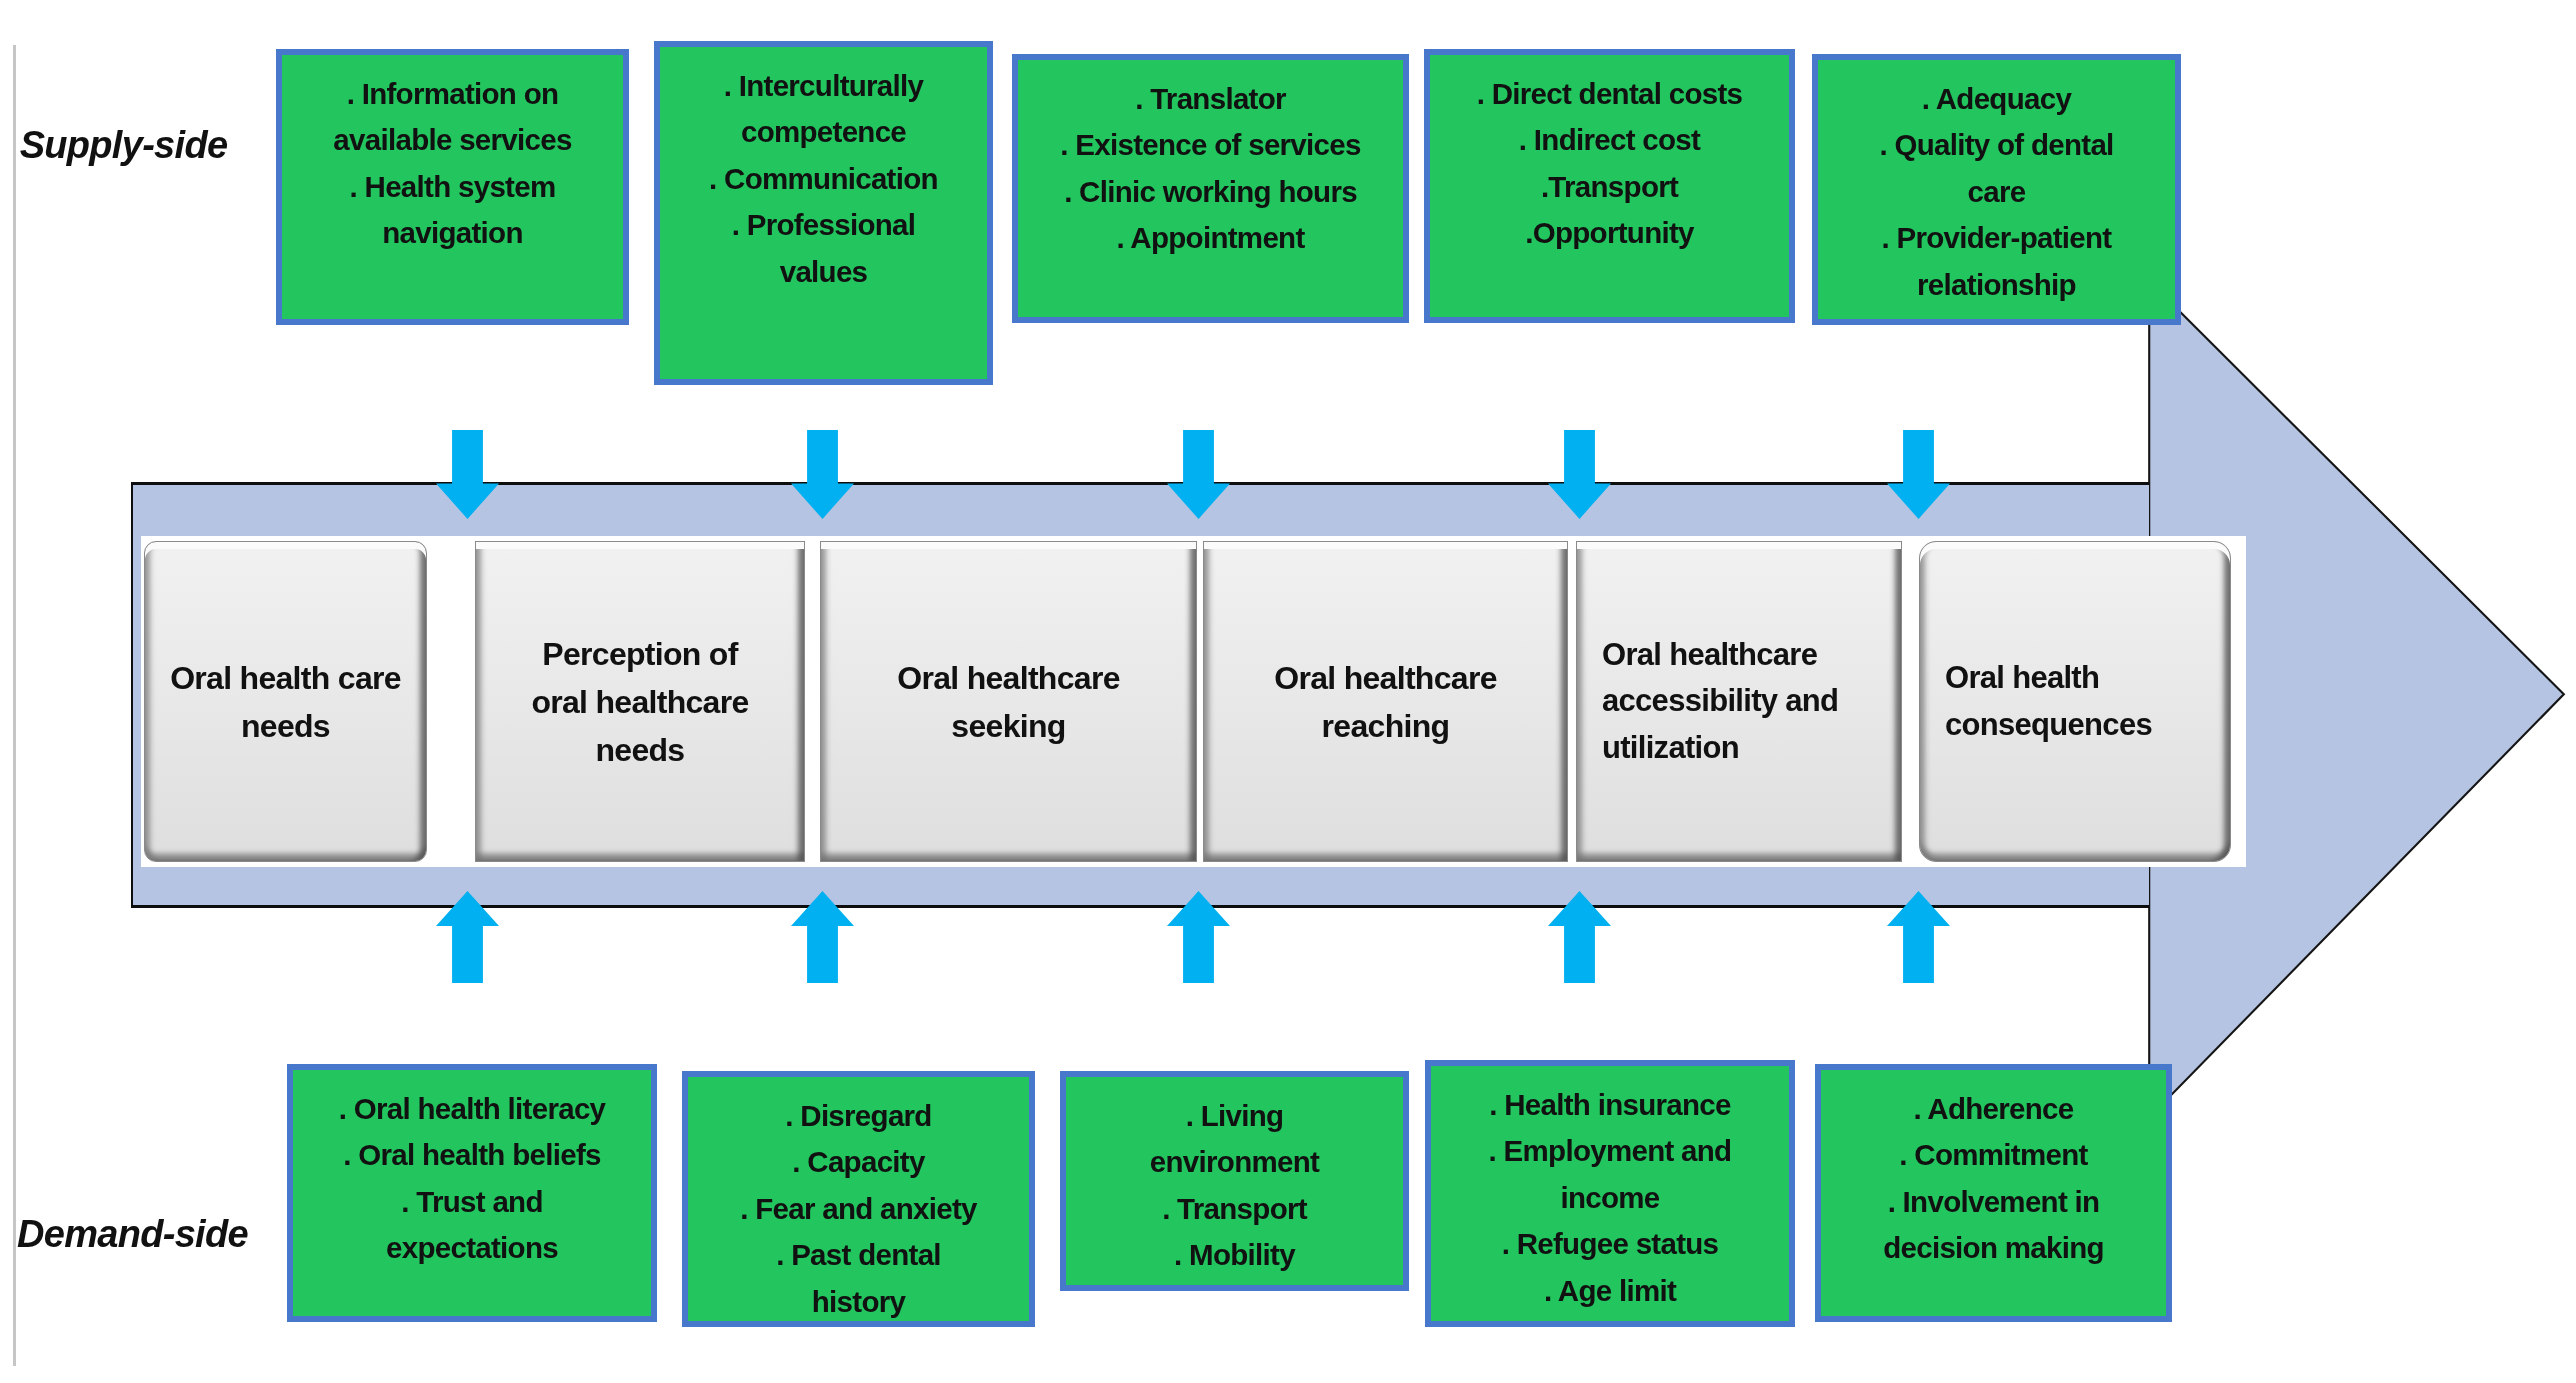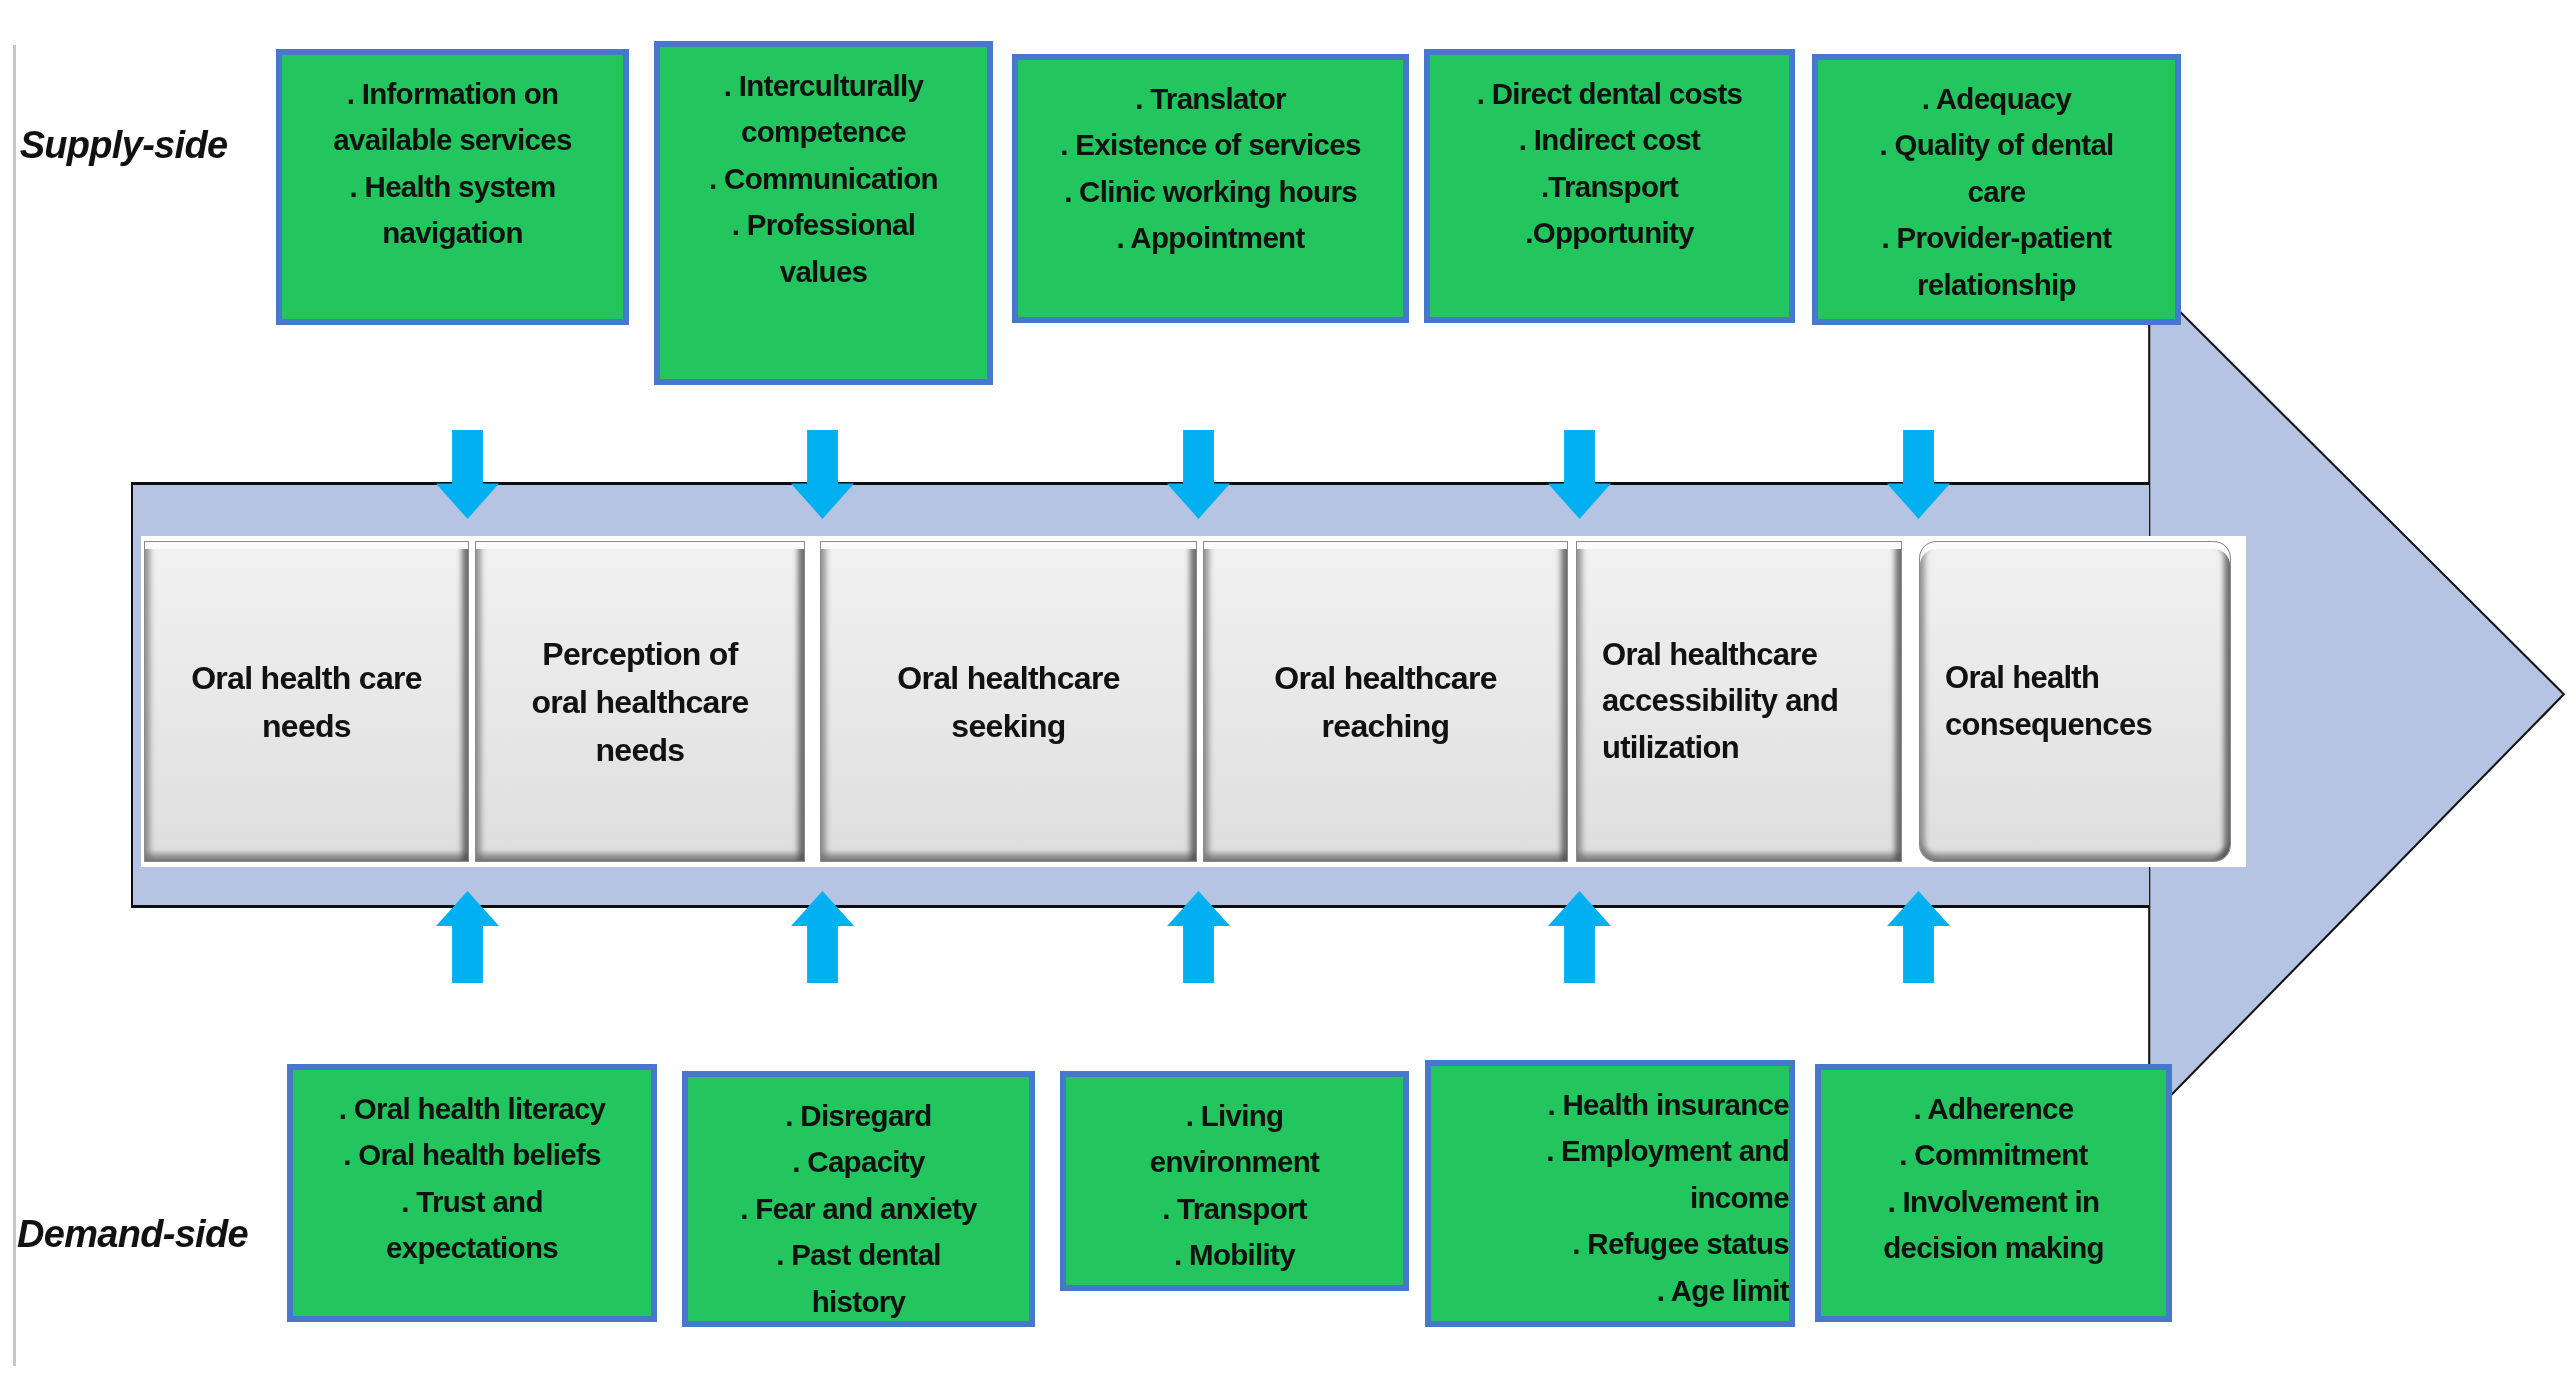--- a/index.html
+++ b/index.html
@@ -97,7 +97,7 @@
   <div class="abs cyan-down" style="left:1548px;"></div>
   <div class="abs cyan-down" style="left:1887px;"></div>
 
-  <div class="abs process-box" style="left:144px;width:325px;">Oral health care
+  <div class="abs process-box" style="left:144px;width:283px;border-radius:12px;">Oral health care
 needs</div>
   <div class="abs process-box" style="left:475px;width:330px;">Perception of
 oral healthcare

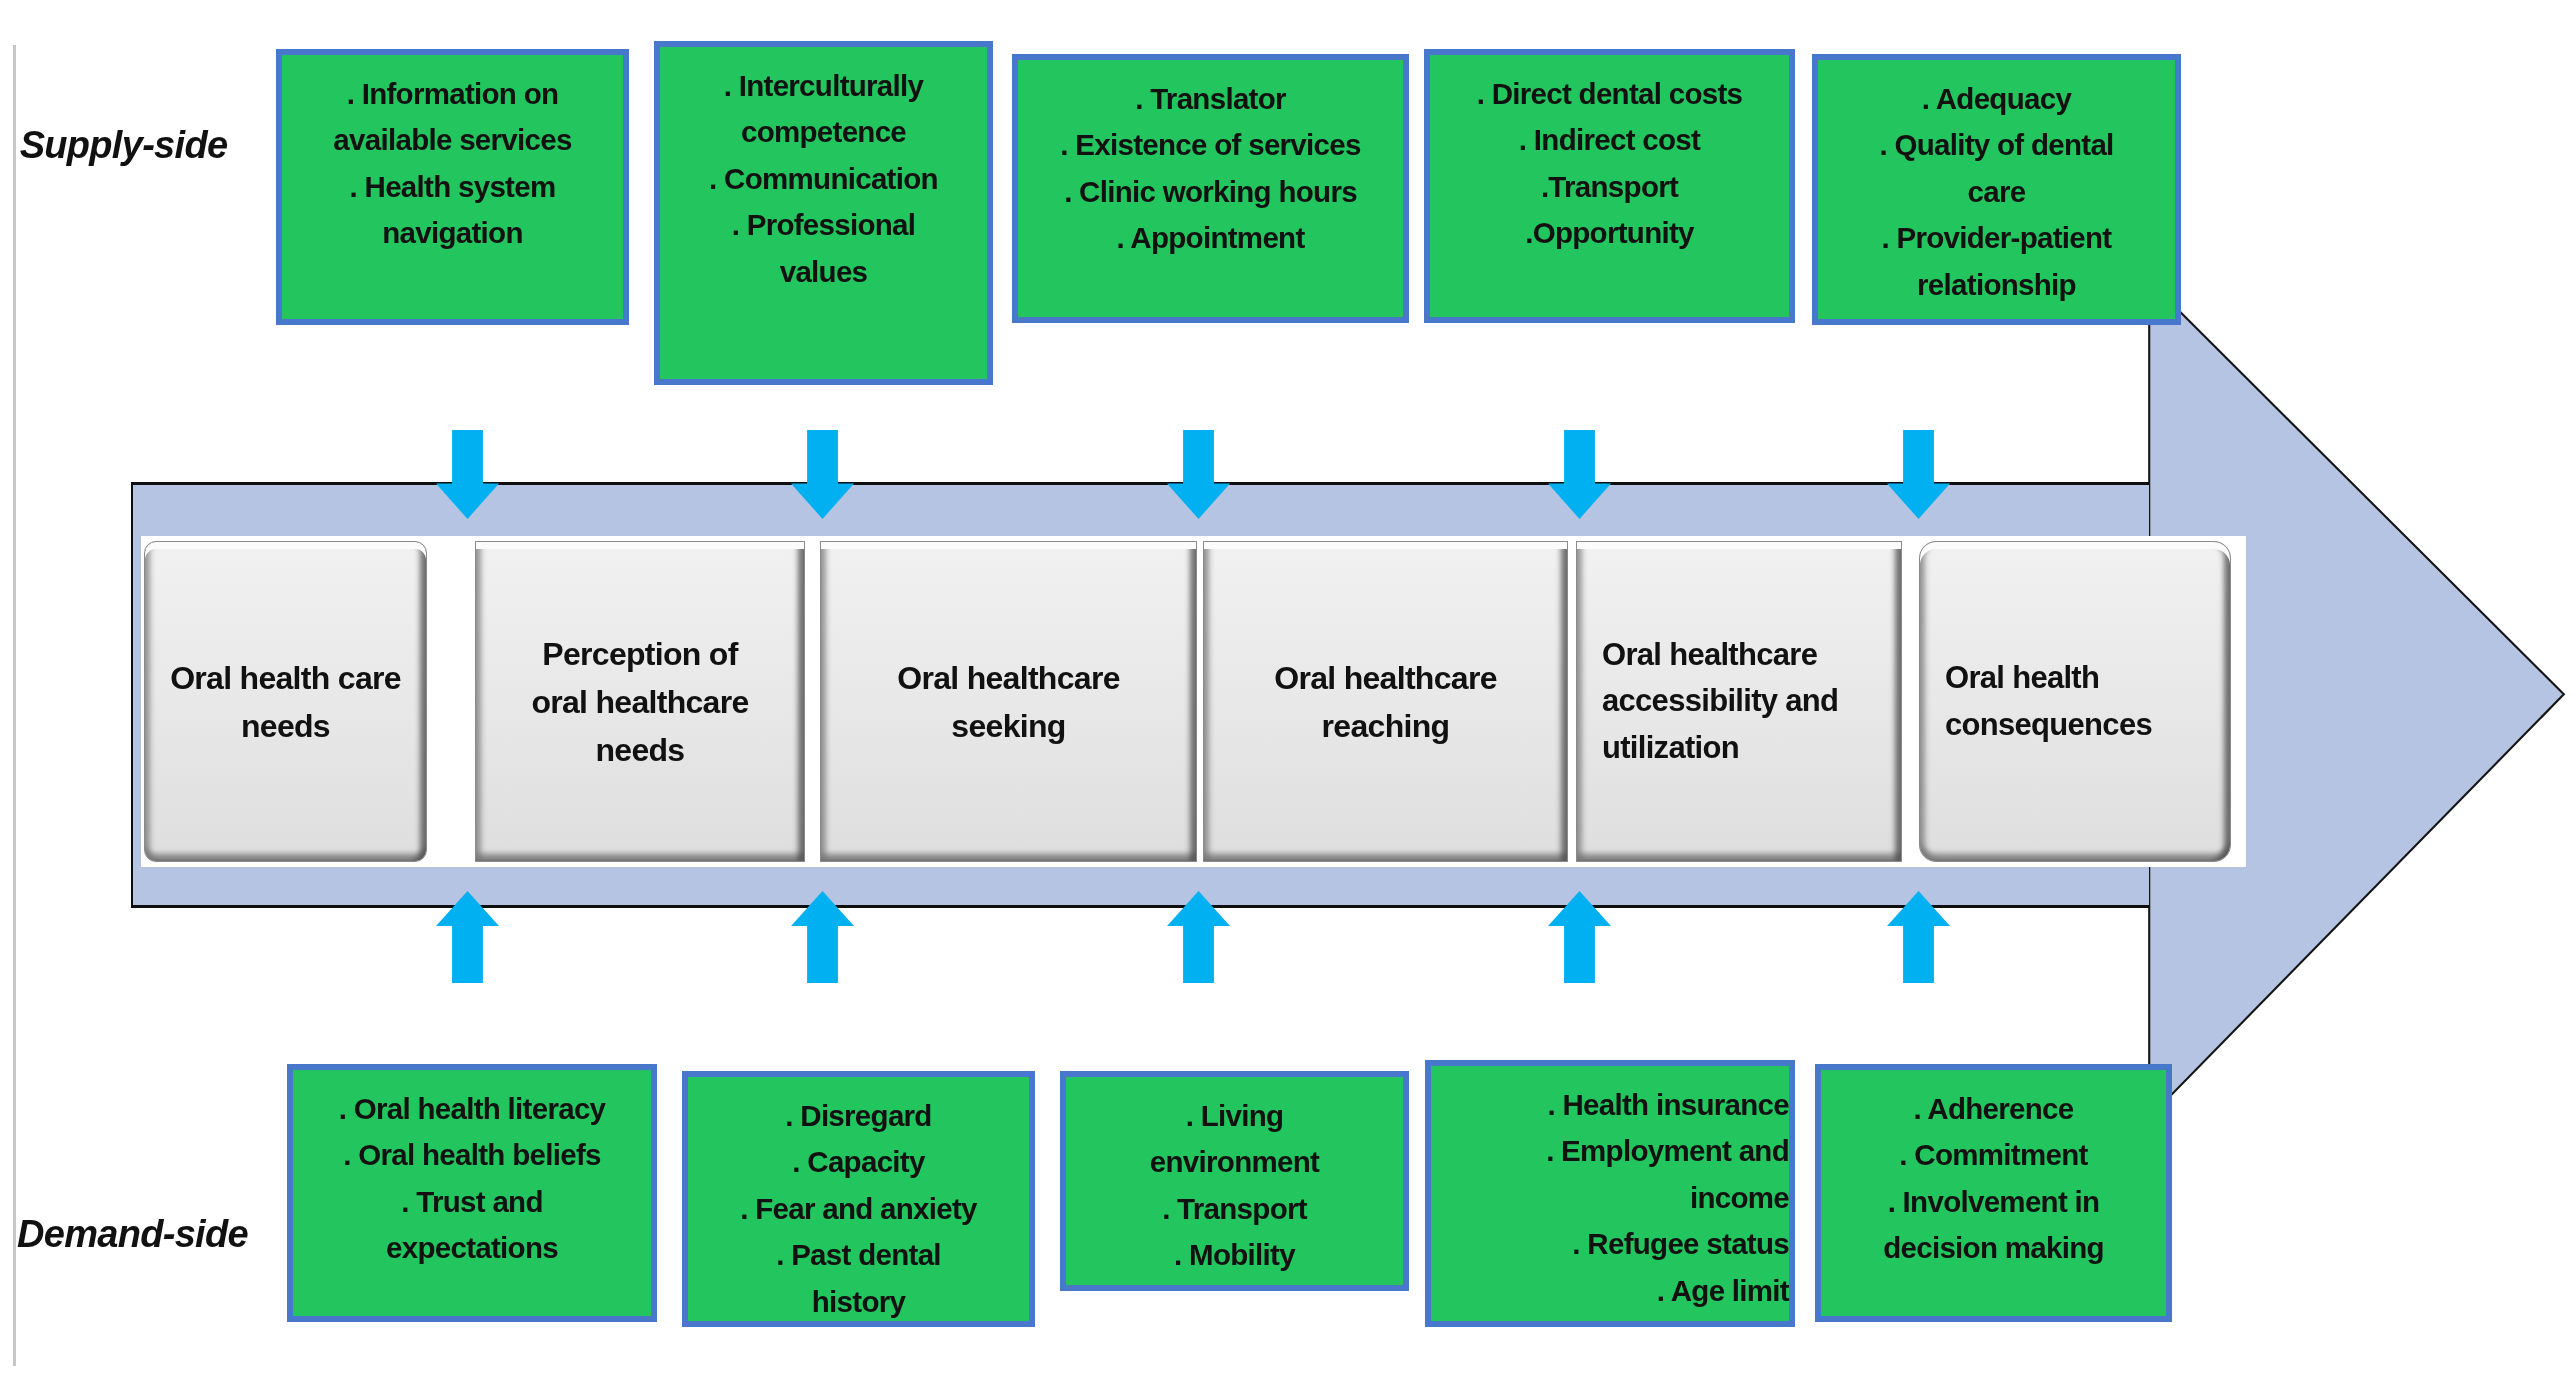--- a/index.html
+++ b/index.html
@@ -131,7 +131,7 @@
 environment
 . Transport
 . Mobility</div>
-  <div class="abs factor-box" style="left:1425px;top:1060px;width:370px;height:267px;text-align:right;">. Health insurance
+  <div class="abs factor-box" style="left:1425px;top:1060px;width:370px;height:267px;">. Health insurance
 . Employment and
 income
 . Refugee status

